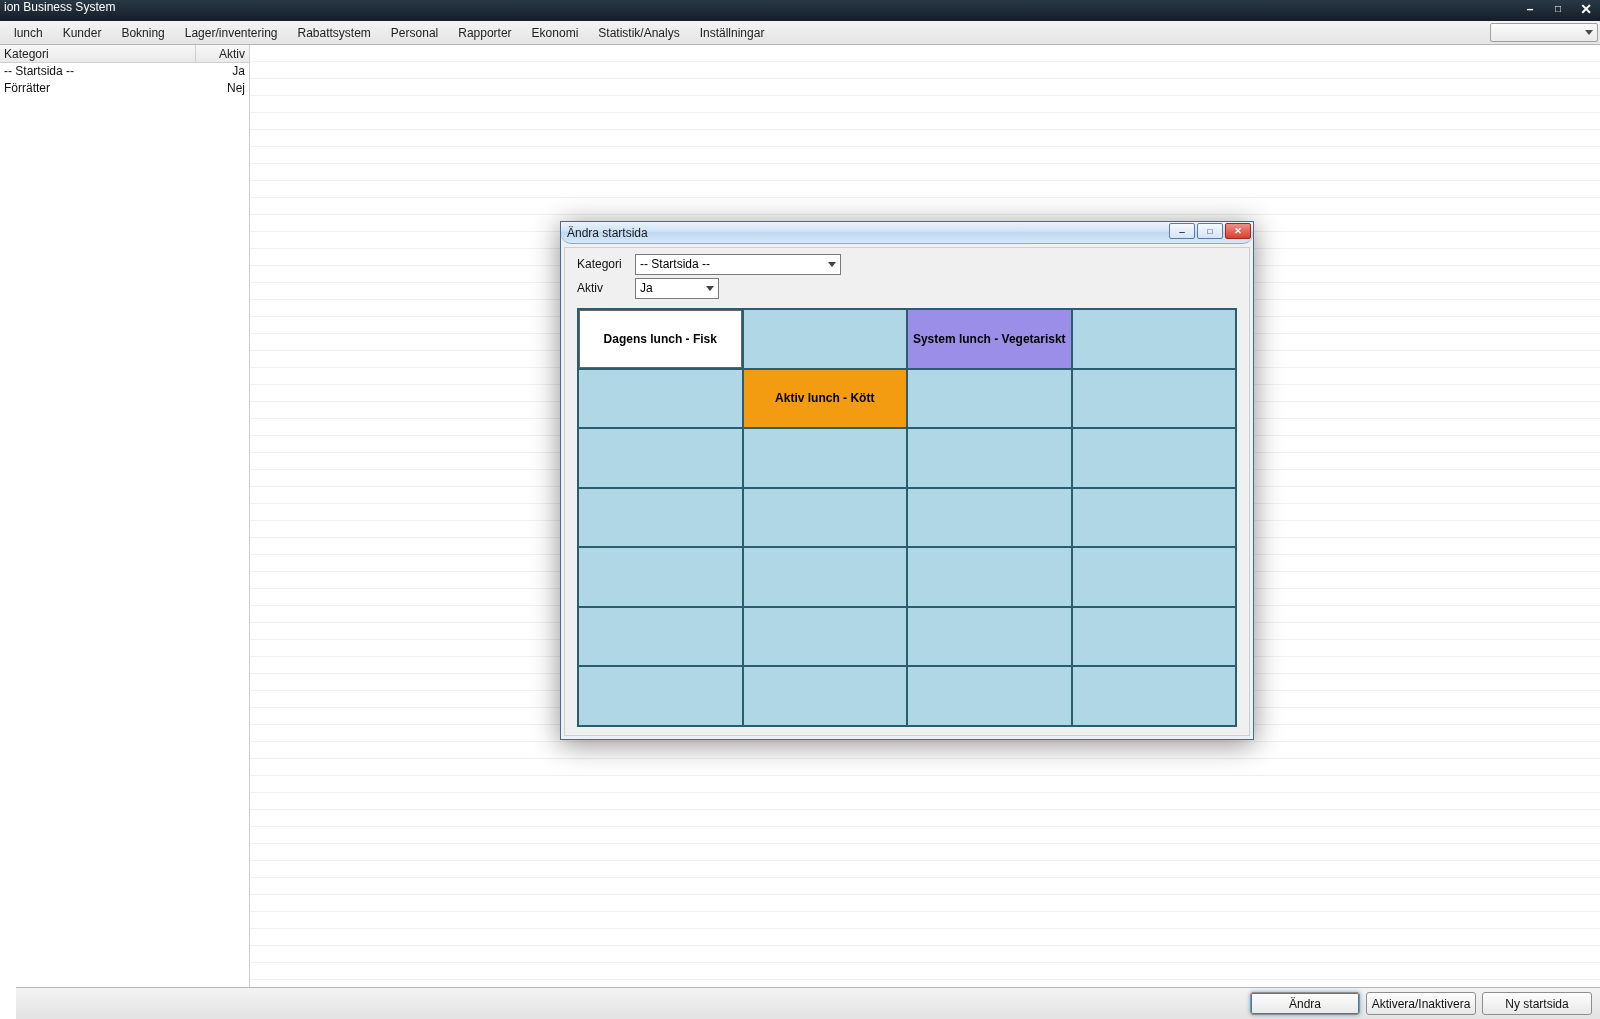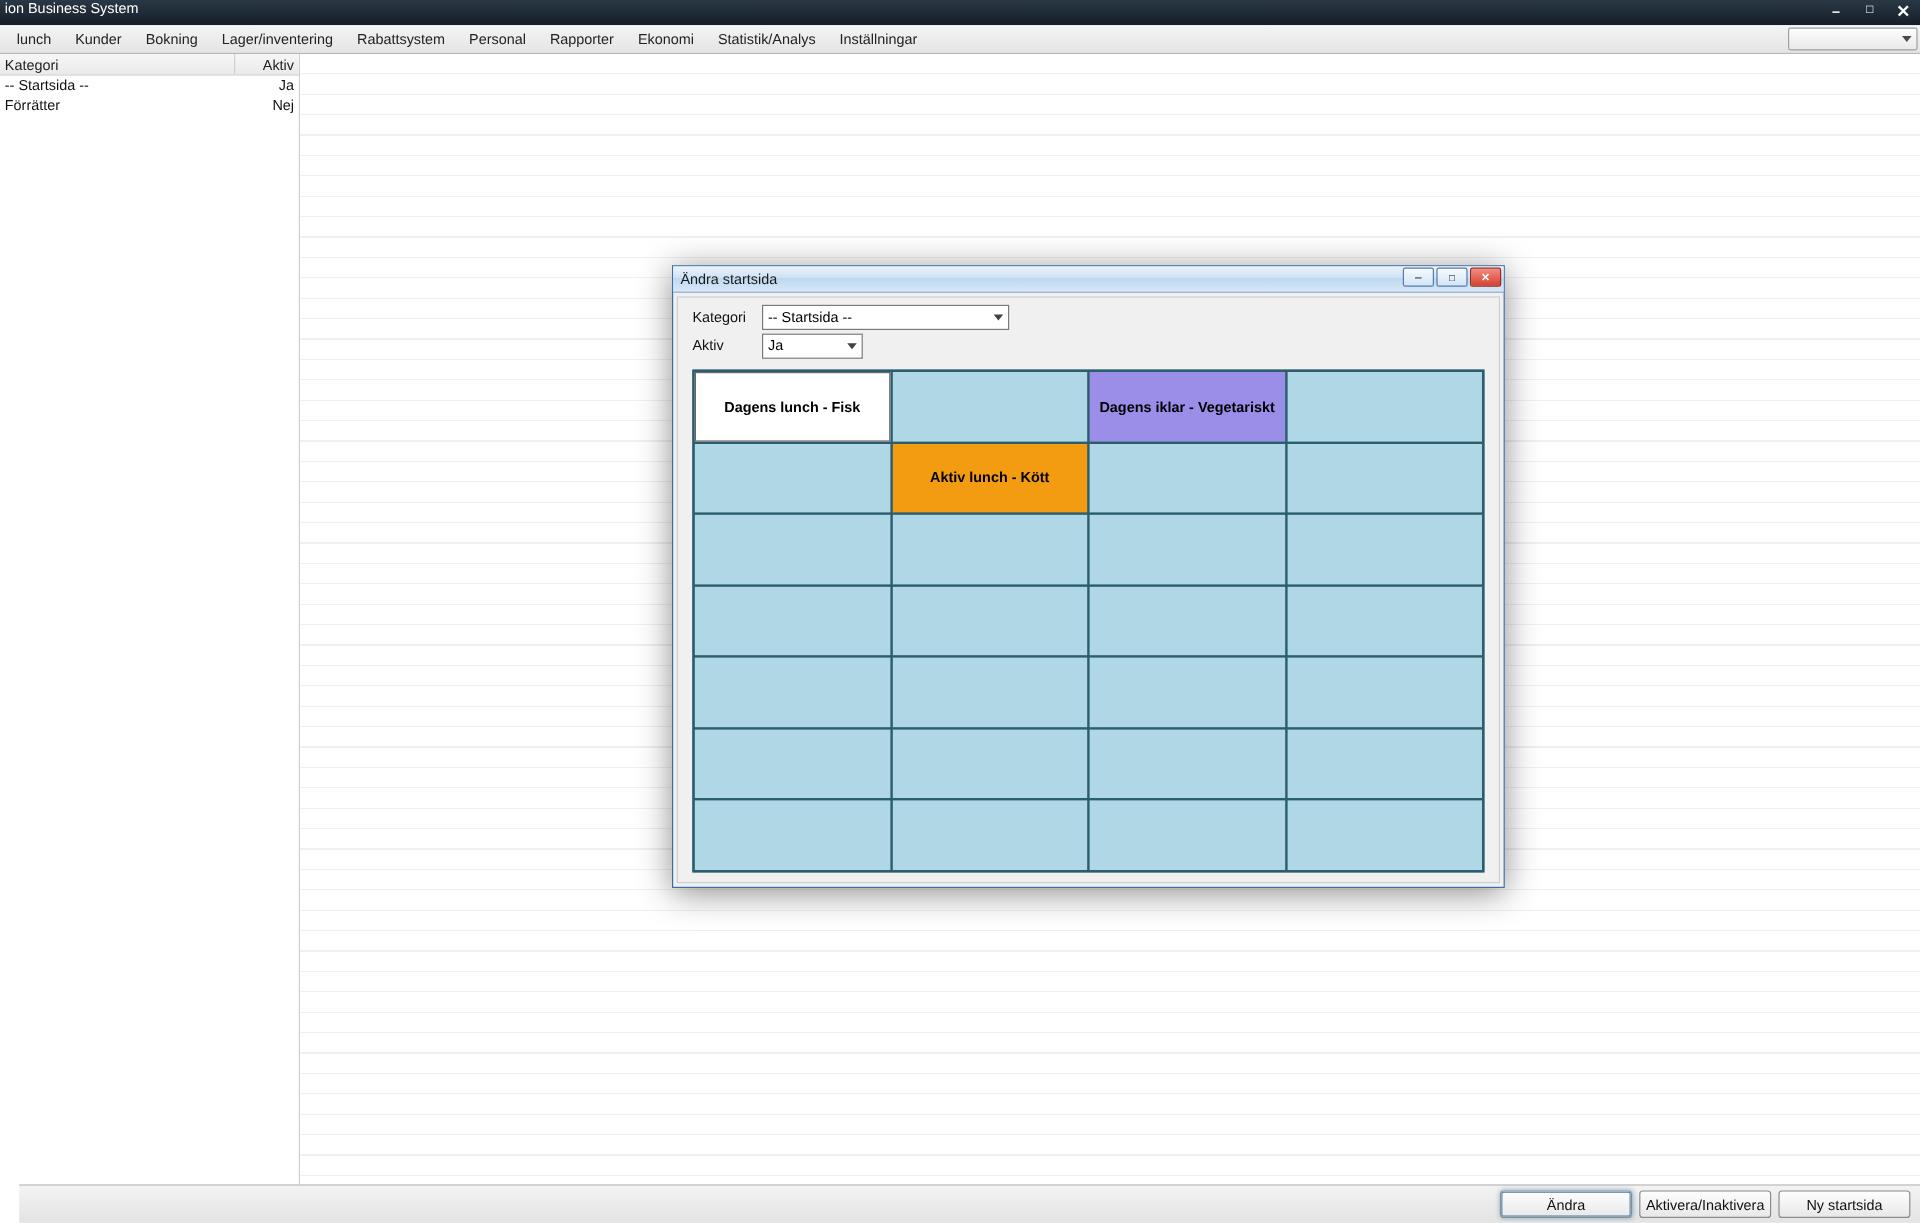--- a/index.html
+++ b/index.html
@@ -127,6 +127,7 @@
     border-bottom:1px solid #8fa9c8;
     display:flex; align-items:center; justify-content:space-between;
     padding-left:6px;
+    border-radius:10px;
   }
   .dlg-titlebar .t { color:#1a1a1a; }
   .dlg-titlebar .ctrls { display:flex; height:100%; }

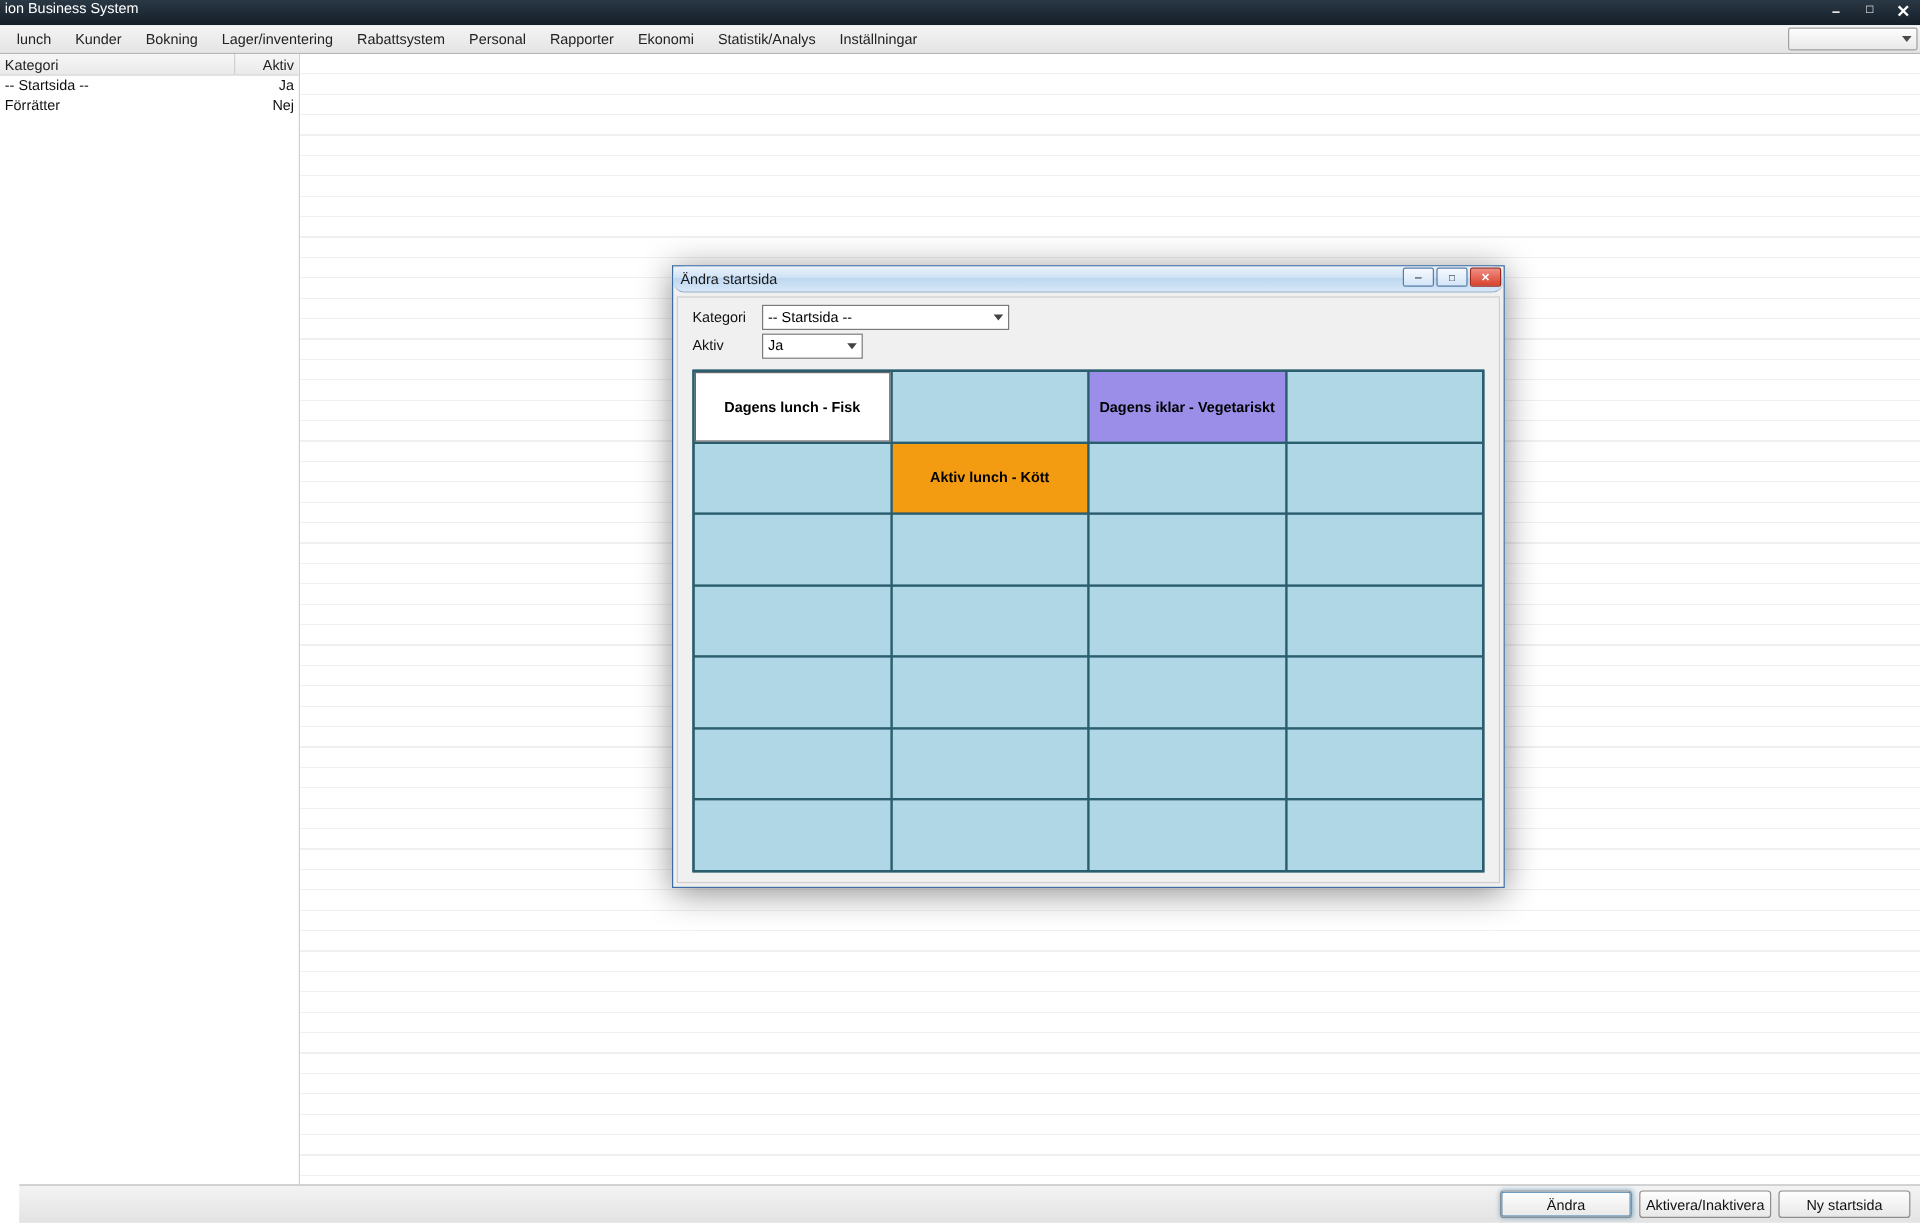--- a/index.html
+++ b/index.html
@@ -261,7 +261,7 @@
           <div class="grid" id="grid">
               <div class="cell white">Dagens lunch - Fisk</div>
               <div class="cell"></div>
-              <div class="cell purple">Dagens iklar - Vegetariskt</div>
+              <div class="cell purple">System lunch - Vegetariskt</div>
               <div class="cell"></div>
               <div class="cell"></div>
               <div class="cell orange">Aktiv lunch - Kött</div>

